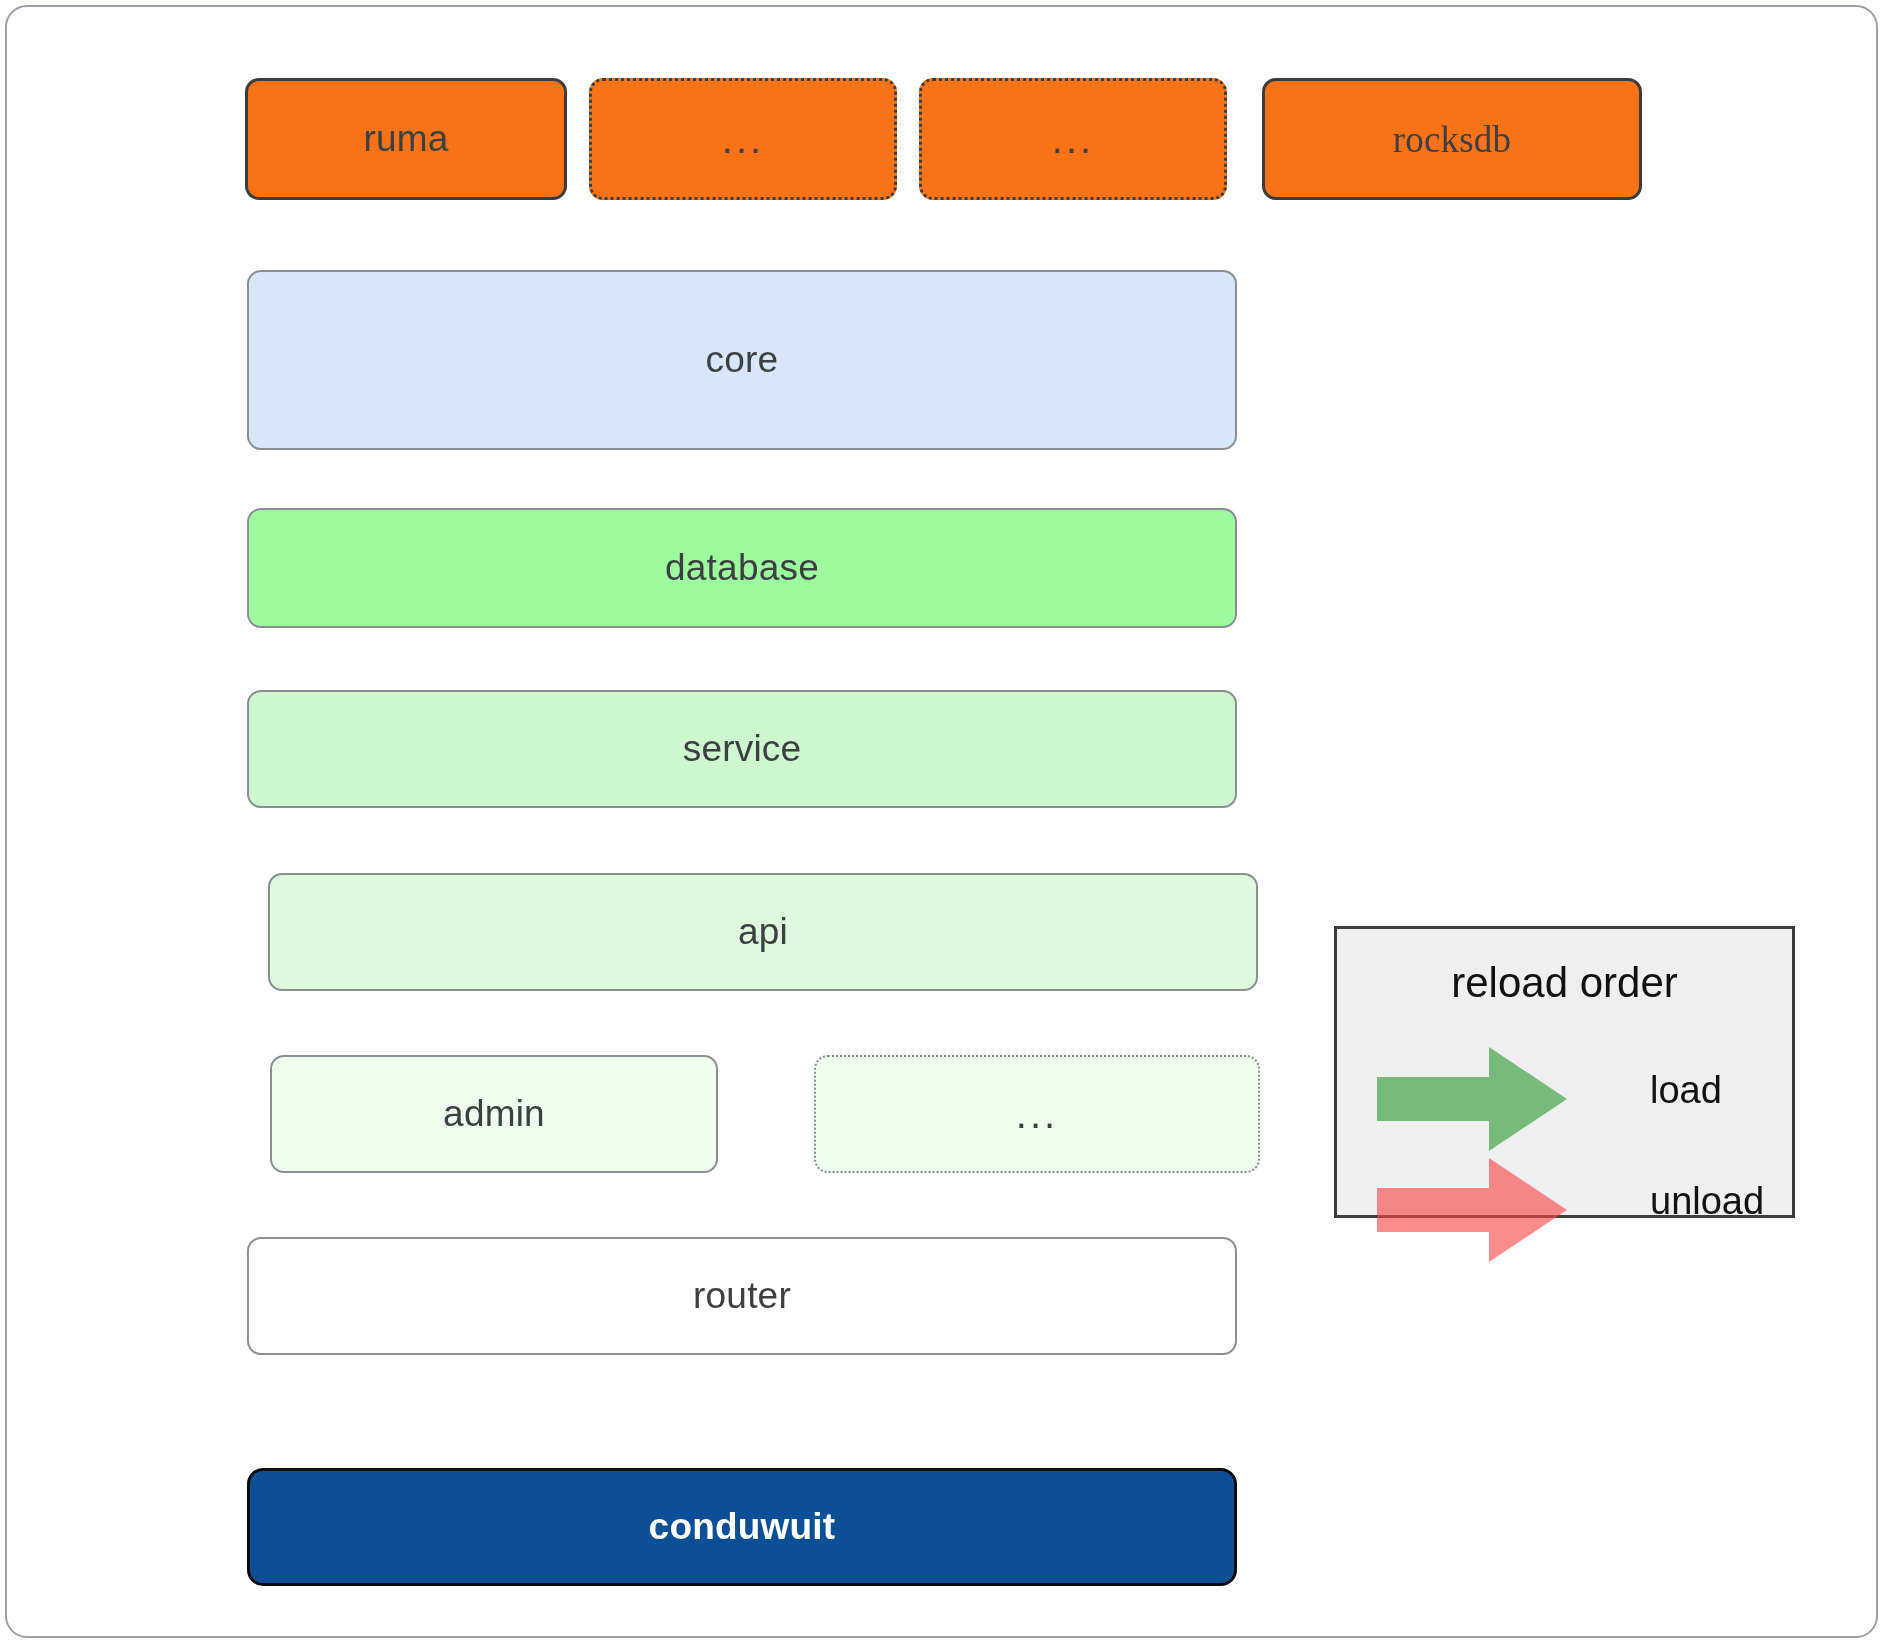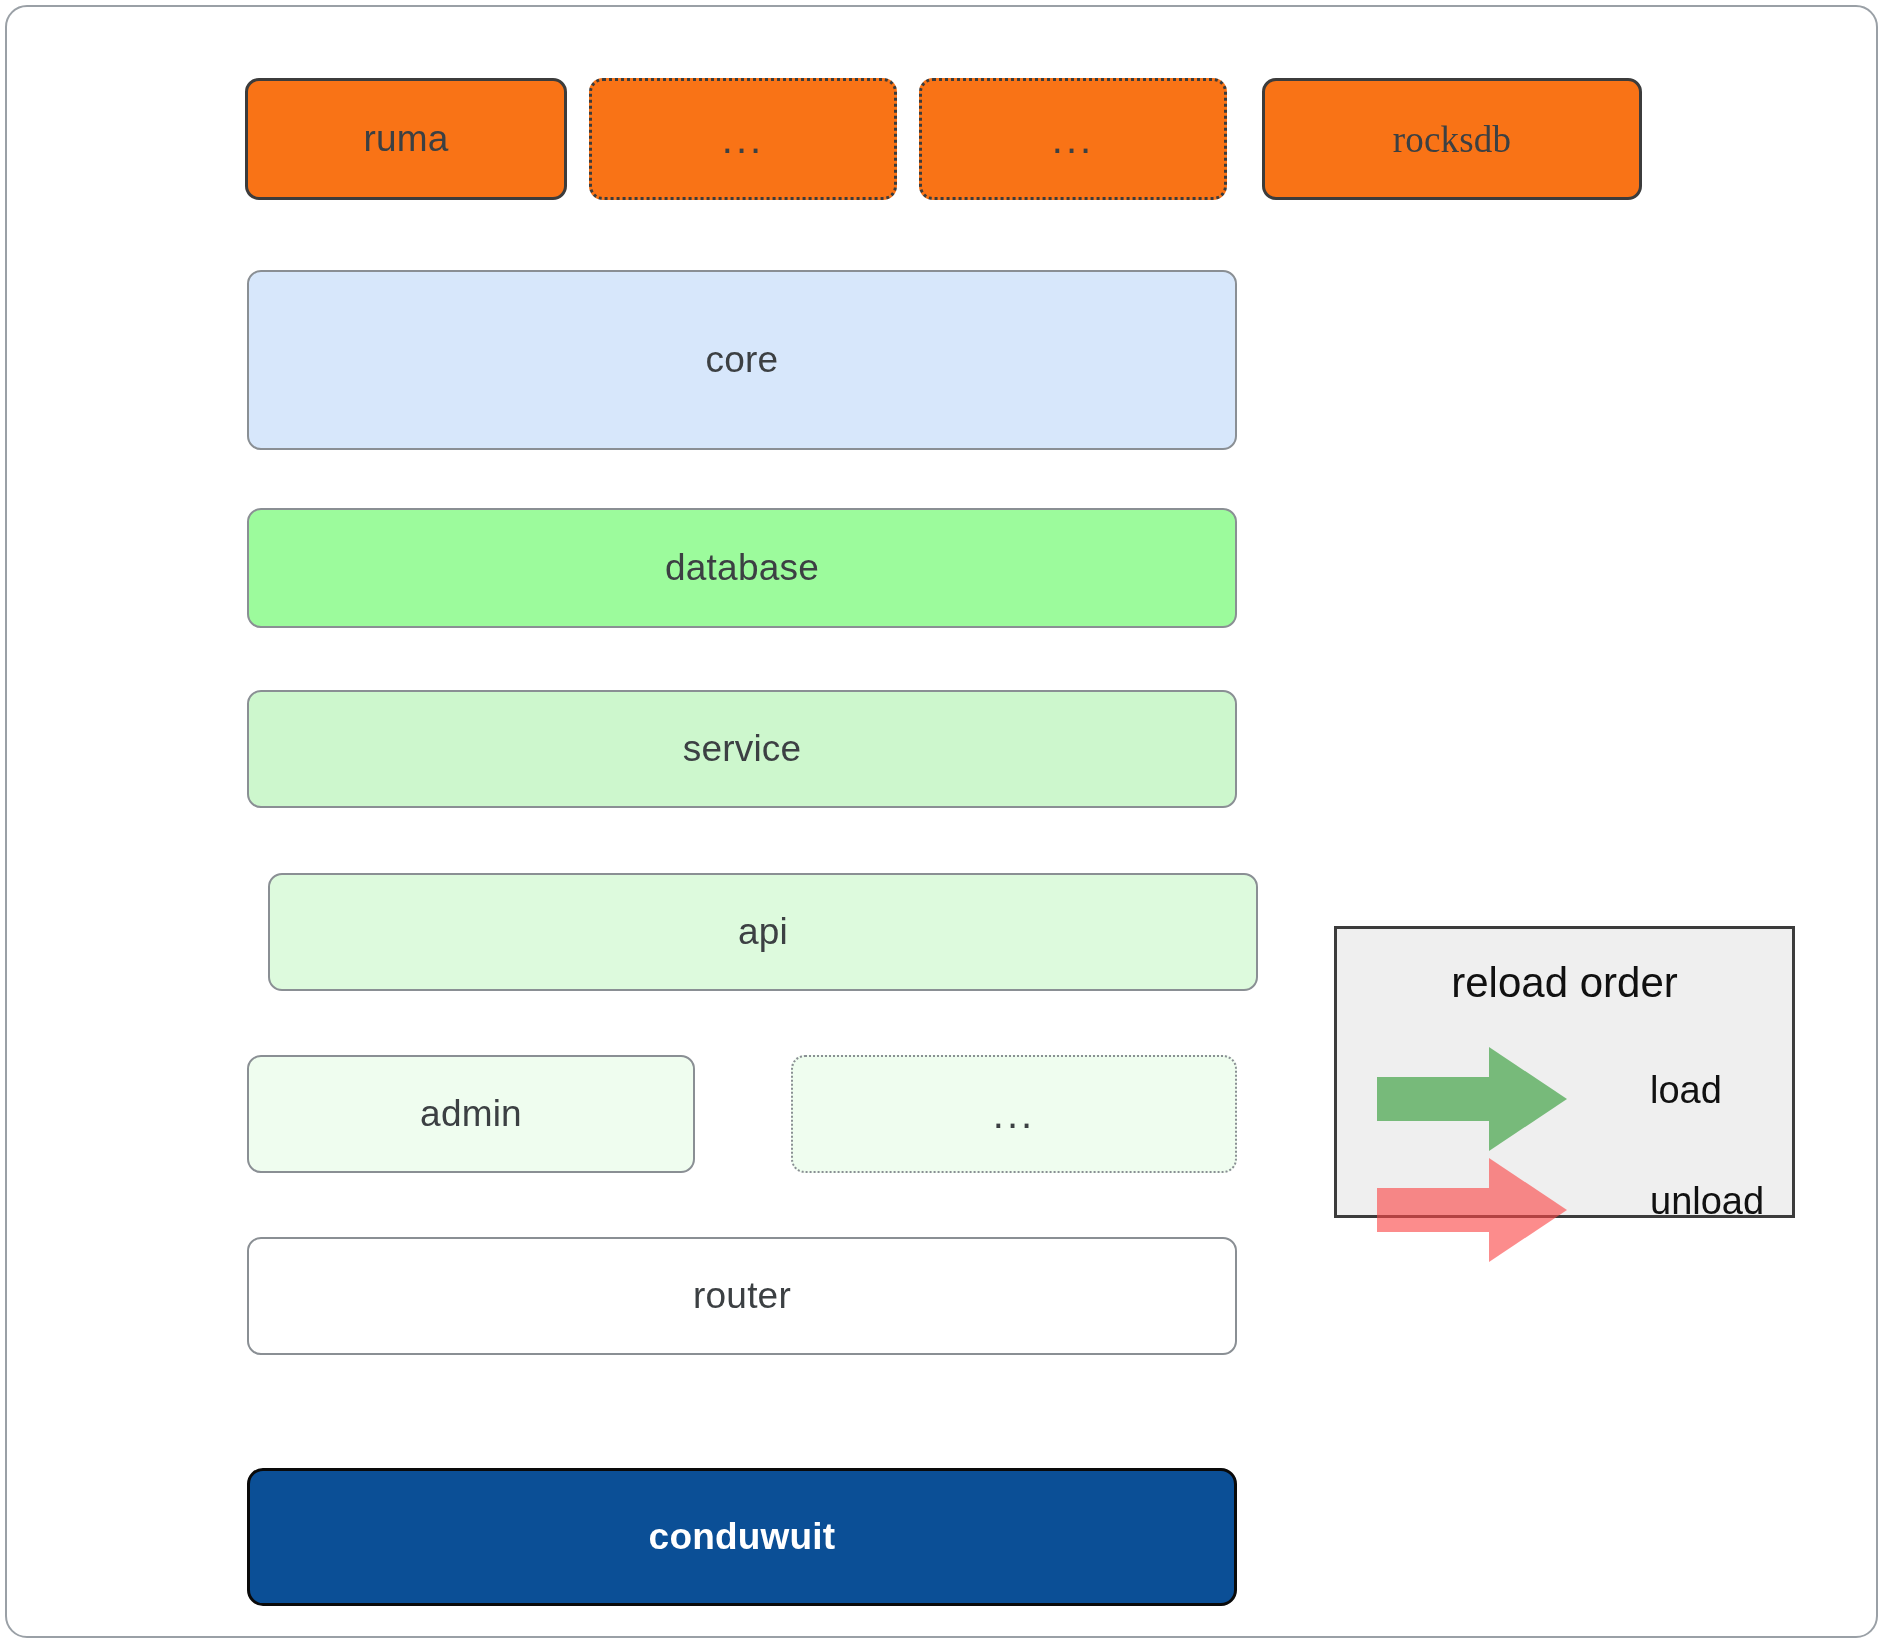--- a/index.html
+++ b/index.html
@@ -46,7 +46,7 @@
   .db   { background: #9cfb9c; }
   .svc  { background: #cdf7cd; align-items: center; }
   .api  { background: #ddfadd; }
-  .adm  { background: #effdef; }
+  .adm  { background: #effdef; margin-left: 23px; }
   .rtr  { background: #ffffff; }
   .main {
     background: #0b4f96;

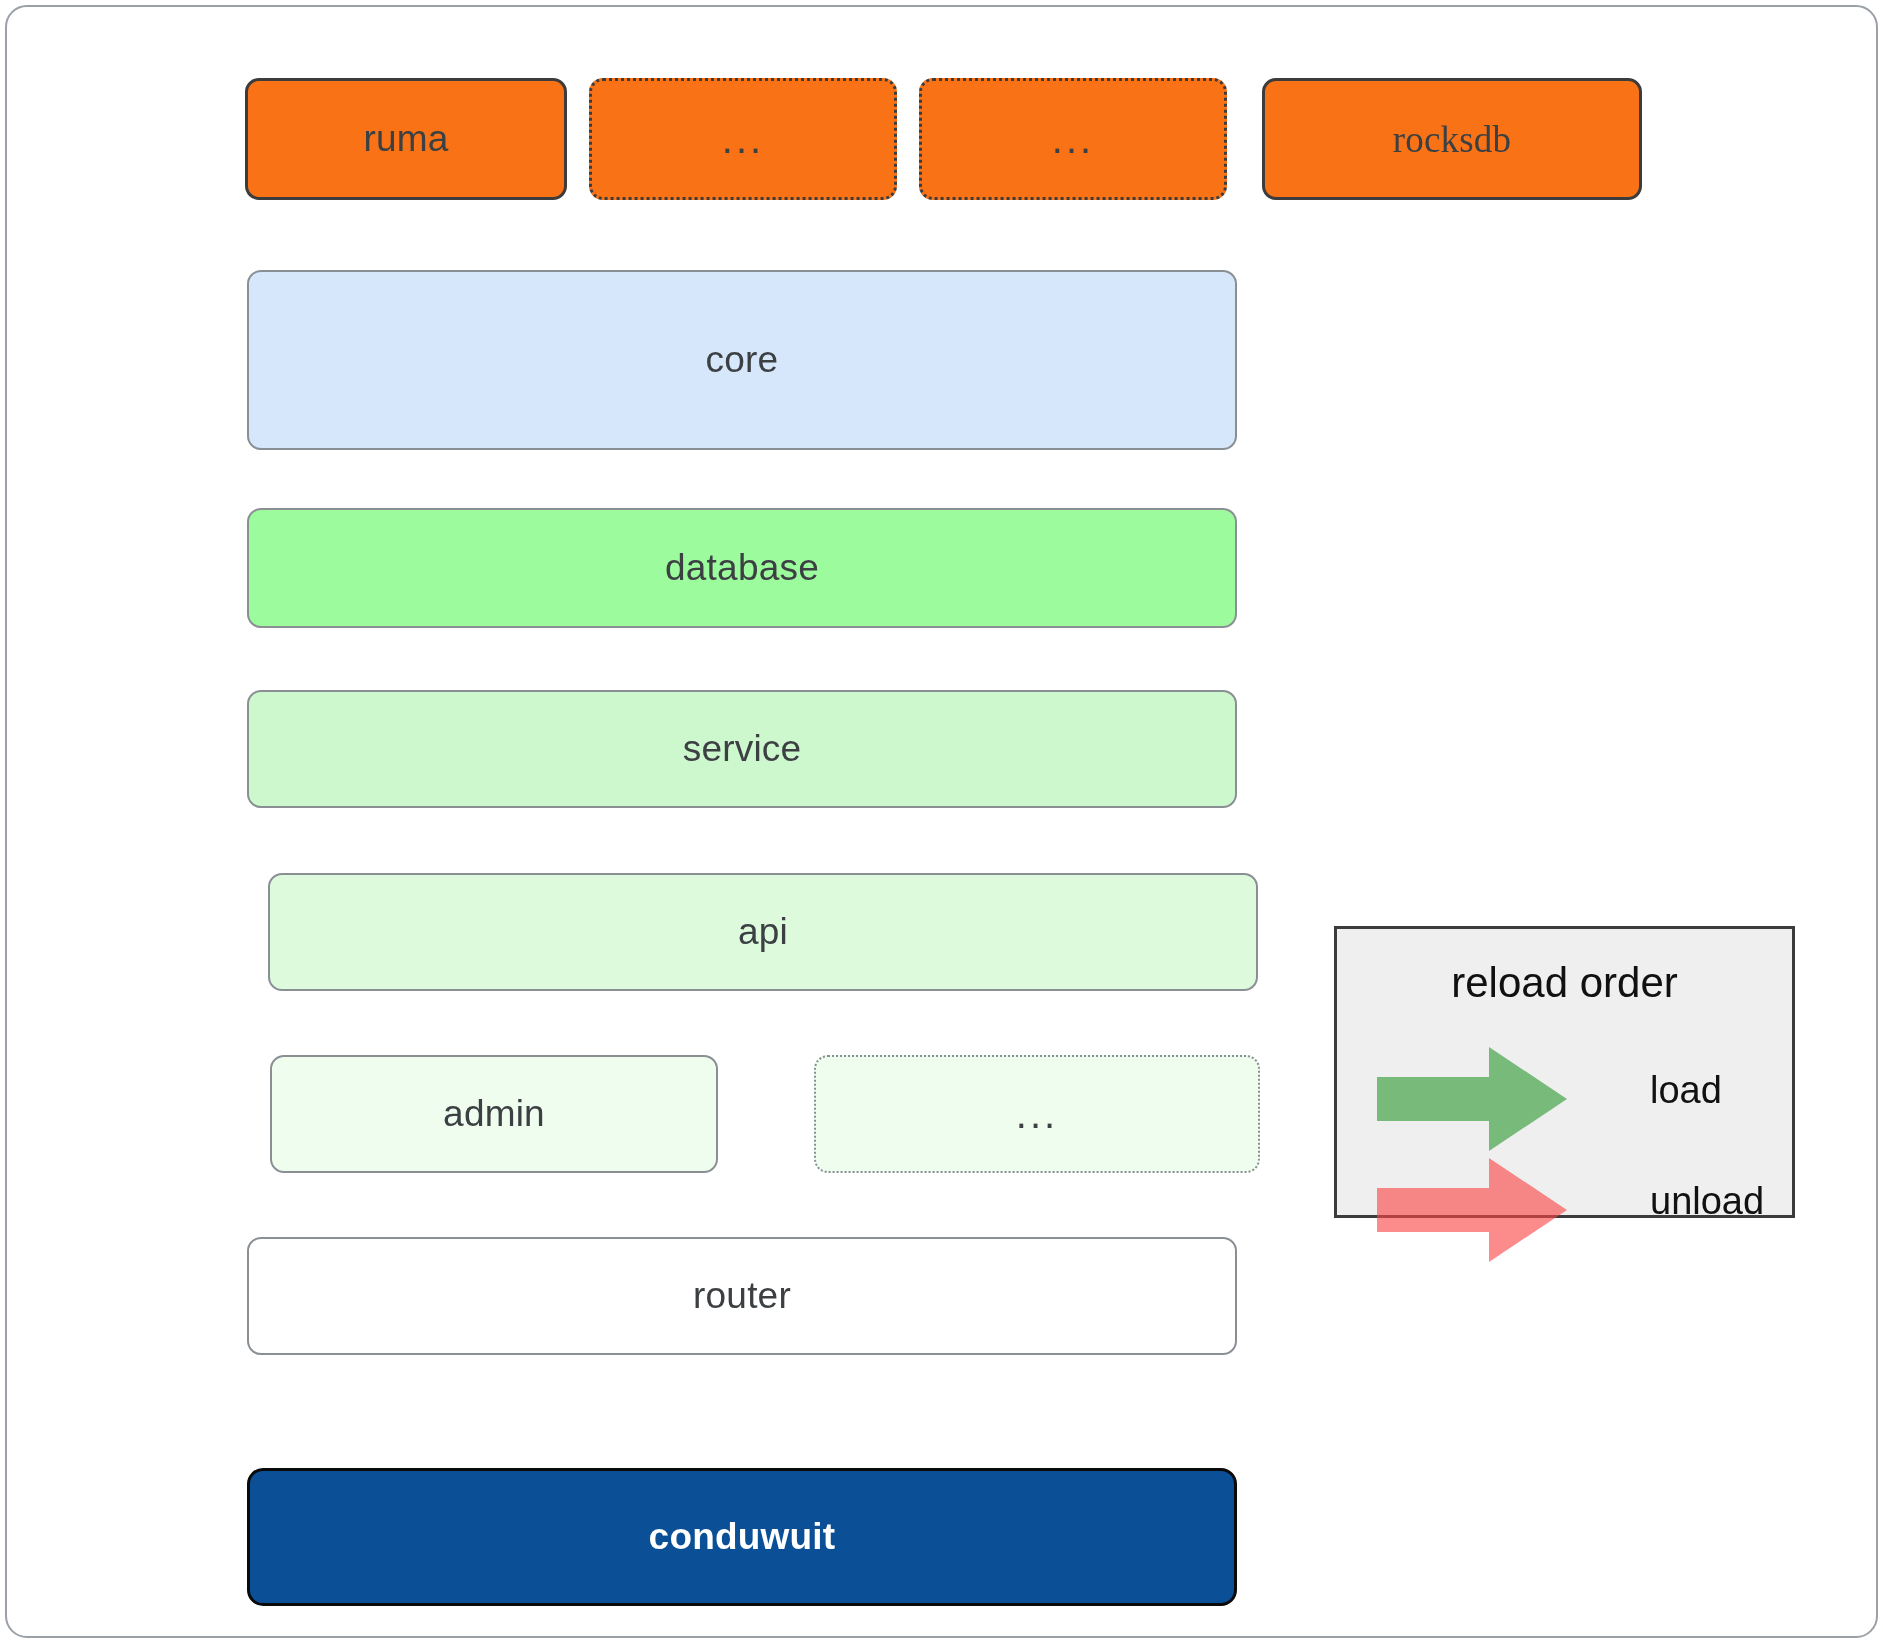--- a/index.html
+++ b/index.html
@@ -194,7 +194,7 @@
     <span>router</span>
   </div>
 
-  <div class="node main" style="left:247px; top:1468px; width:990px; height:138px;text-align:right;">
+  <div class="node main" style="left:247px; top:1468px; width:990px; height:118px;text-align:right;">
     <span>conduwuit</span>
   </div>
 

